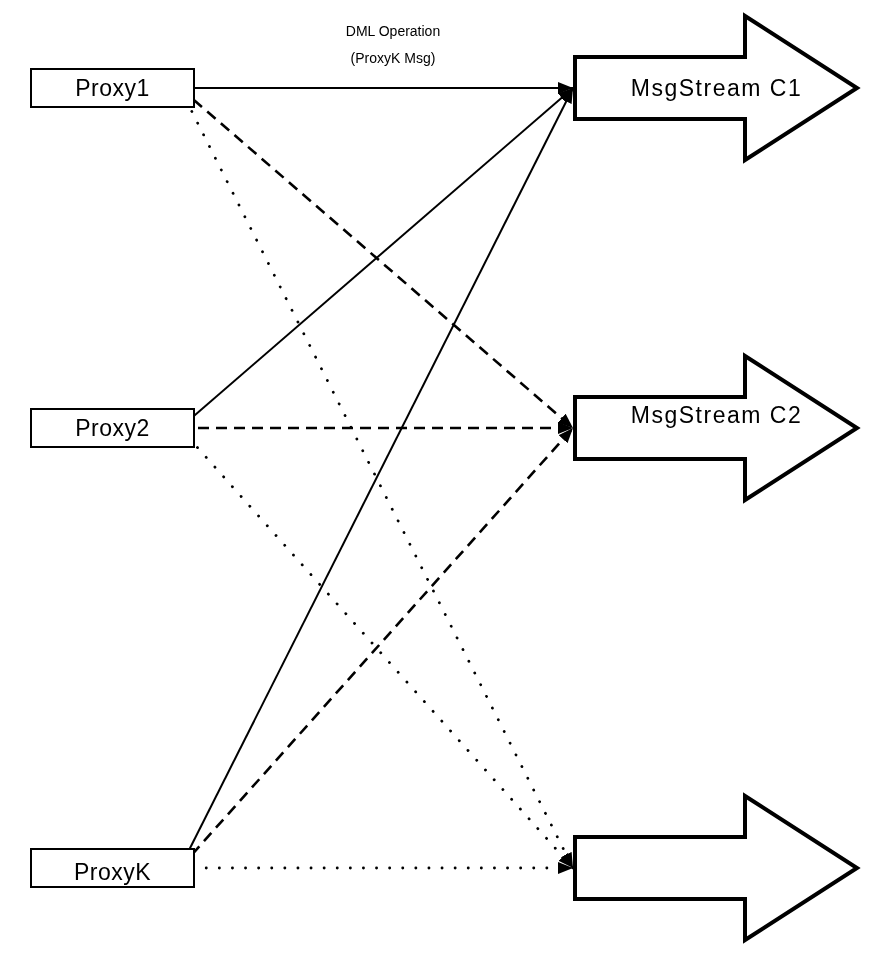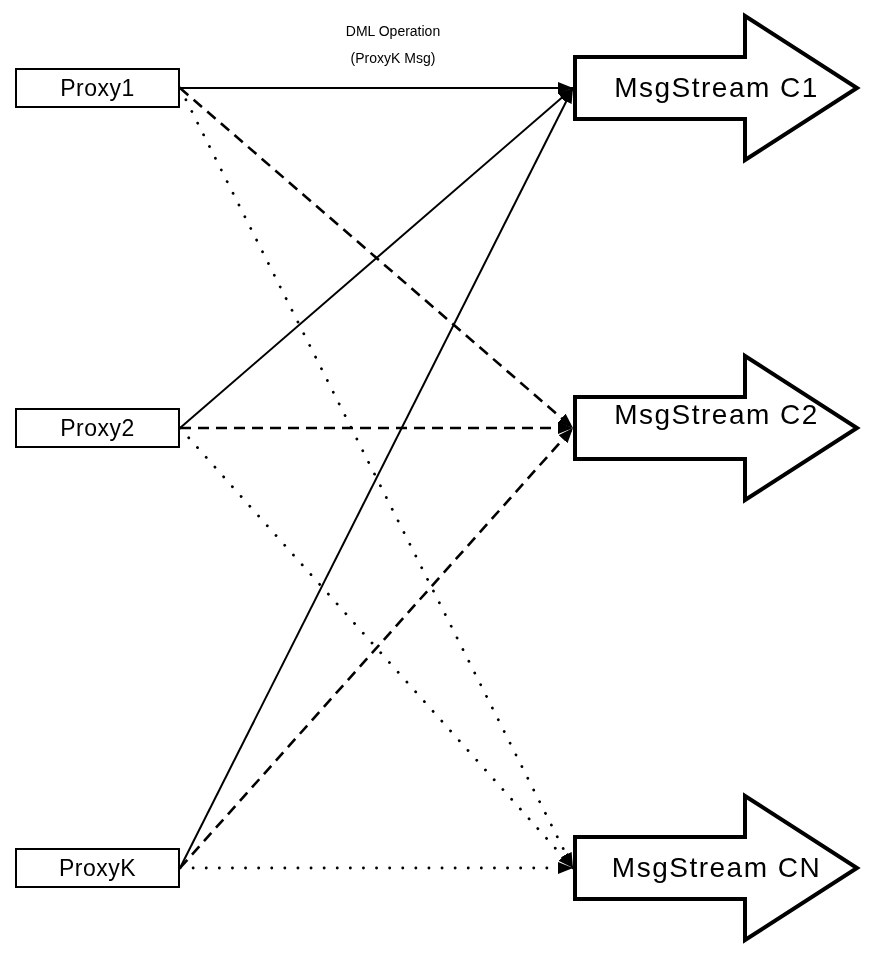--- a/index.html
+++ b/index.html
@@ -23,7 +23,7 @@
   }
   .proxy-box {
     position: absolute;
-    left: 15px;
+    left: 30px;
     width: 165px;
     height: 40px;
     box-sizing: border-box;

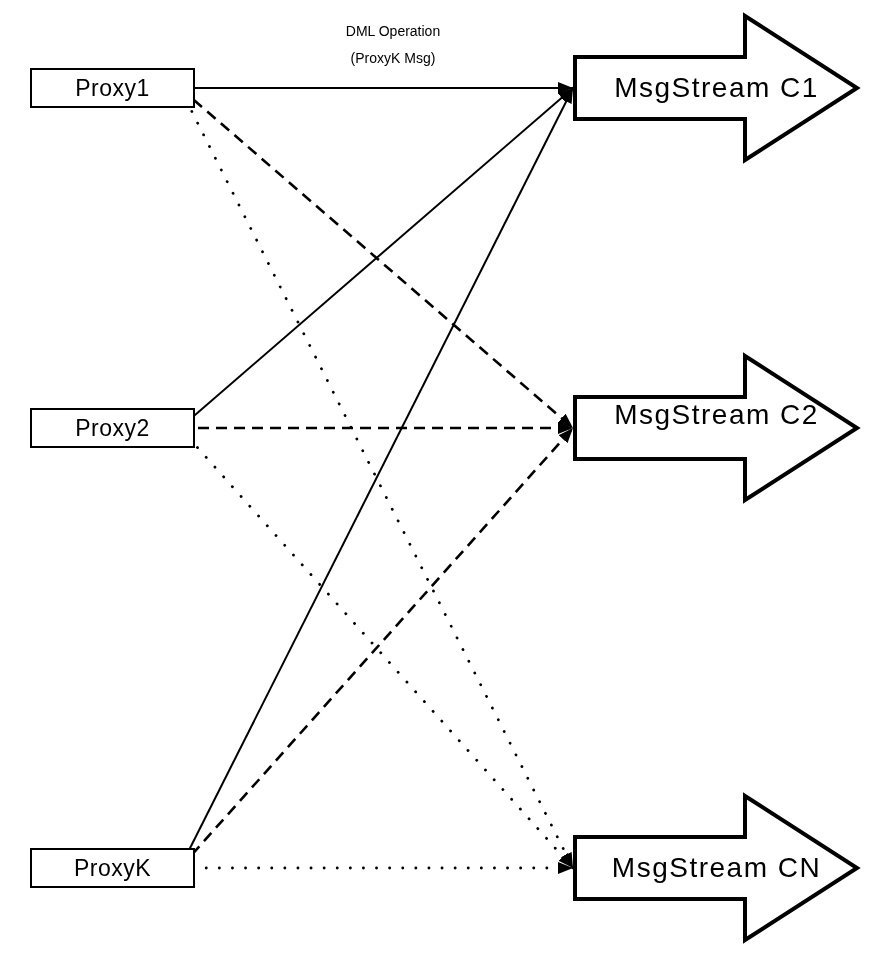--- a/index.html
+++ b/index.html
@@ -47,7 +47,7 @@
     height: 30px;
     line-height: 30px;
     text-align: center;
-    font-size: 28px;
+    font-size: 23px;
     letter-spacing: 1.5px;
     white-space: nowrap;
   }

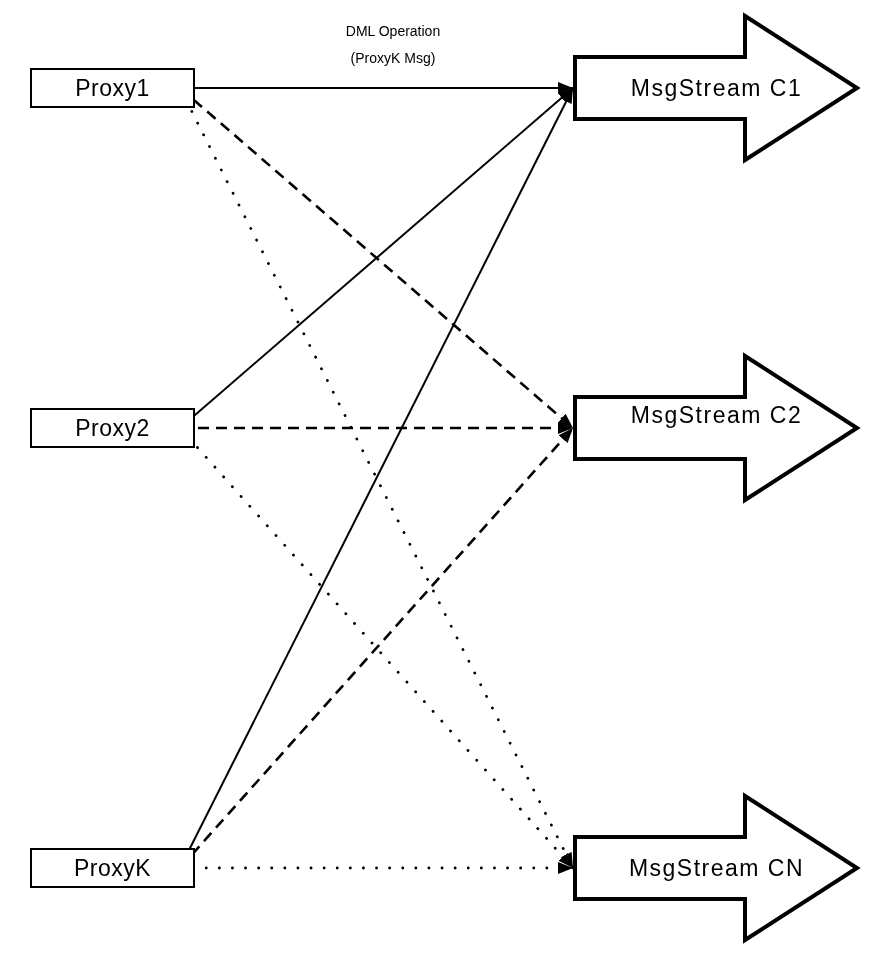--- a/index.html
+++ b/index.html
@@ -38,7 +38,7 @@
   }
   .proxy-1 { top: 68px; }
   .proxy-2 { top: 408px; text-align: center; }
-  .proxy-k { top: 848px; }
+  .proxy-k { top: 848px; align-items: flex-end; }
 
   .stream-label {
     position: absolute;

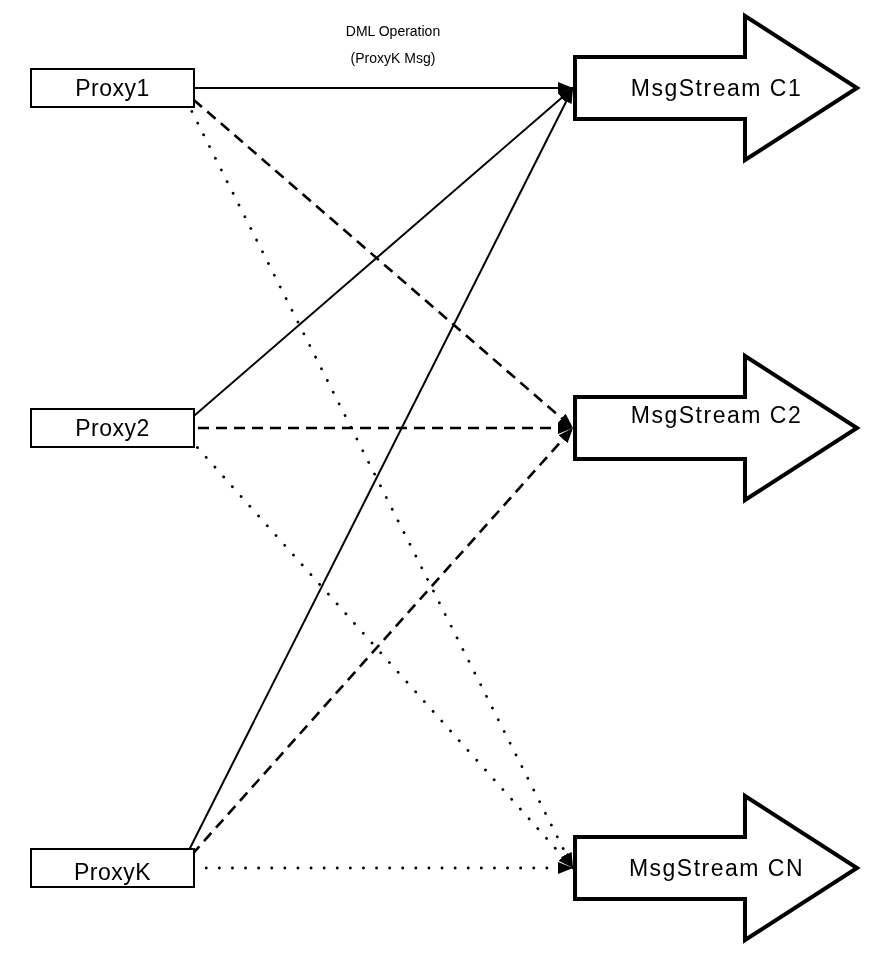--- a/index.html
+++ b/index.html
@@ -118,7 +118,6 @@
 
   <div class="stream-label stream-1">MsgStream C1</div>
   <div class="stream-label stream-2">MsgStream C2</div>
-  <div class="stream-label stream-n">MsgStream CN</div>
 
 </div>
 

